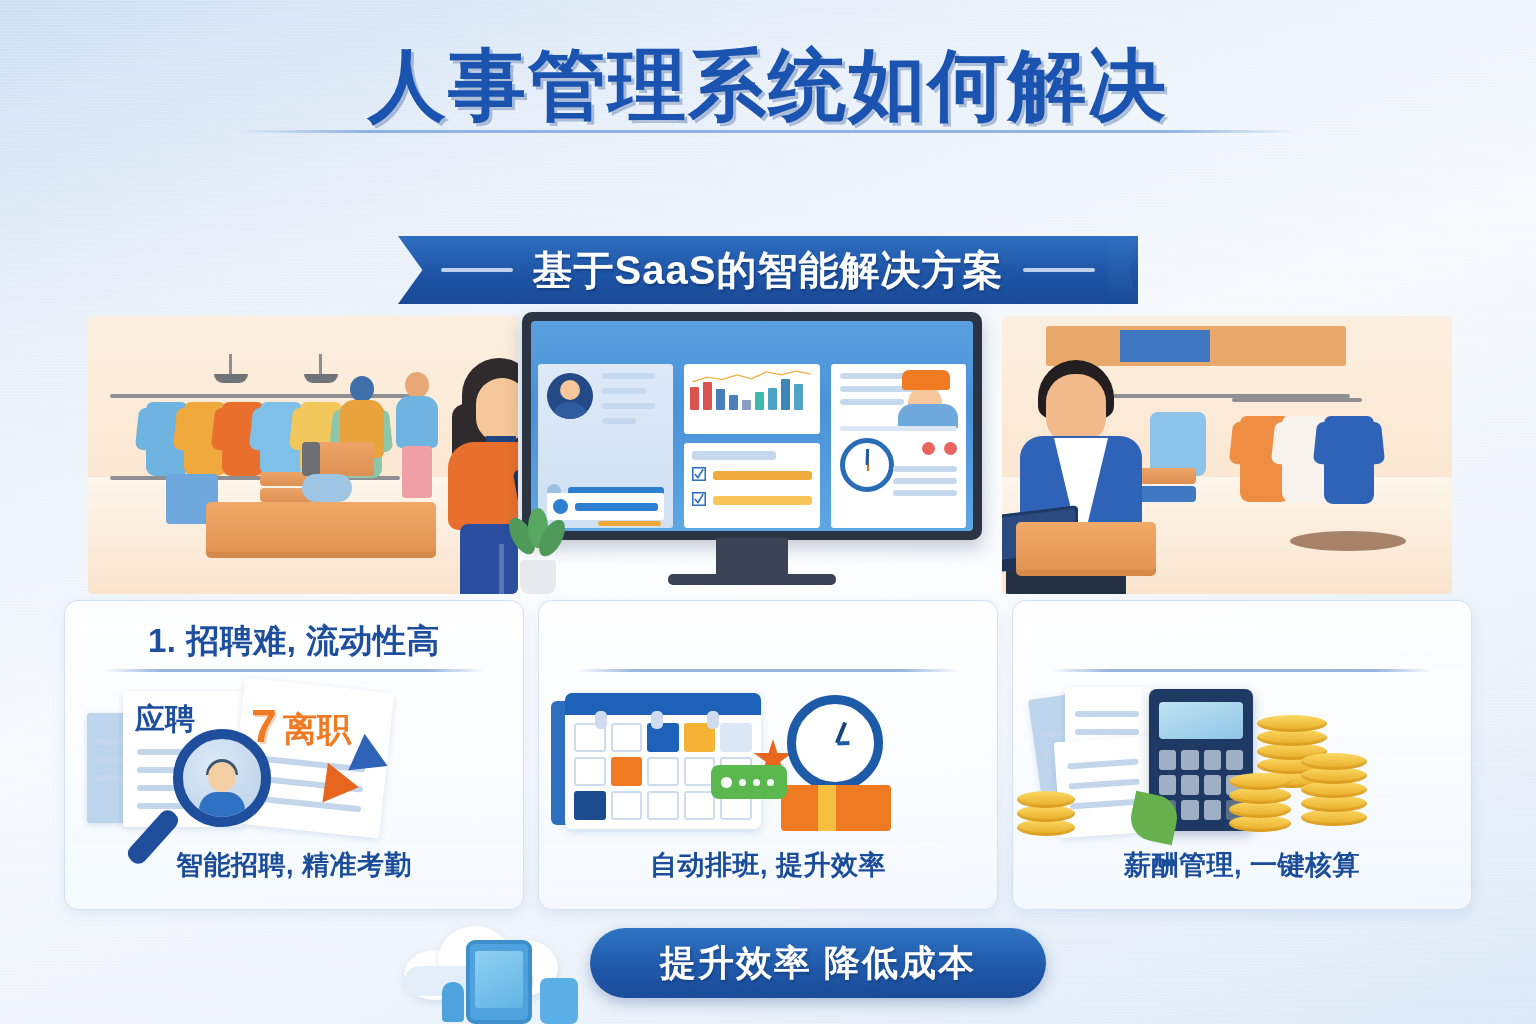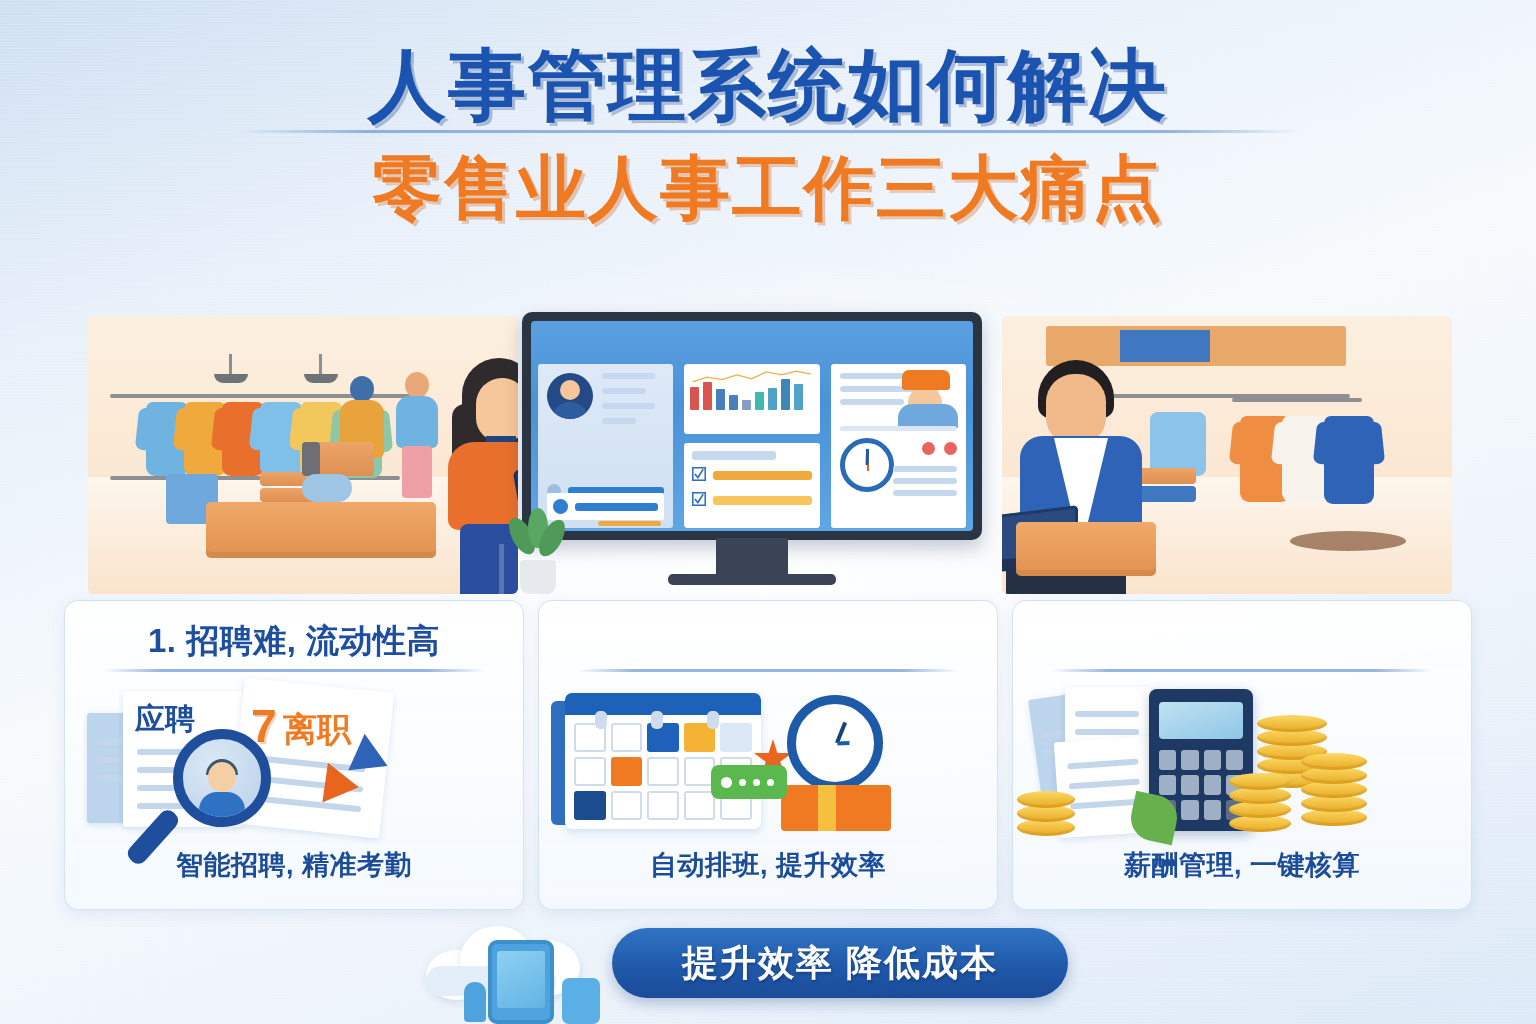--- a/index.html
+++ b/index.html
@@ -233,7 +233,6 @@
 
   <div class="title-main">人事管理系统如何解决</div>
   <div class="title-rule"></div>
-  <div class="title-sub">零售业人事工作三大痛点</div>
 
 
   <div class="hero">

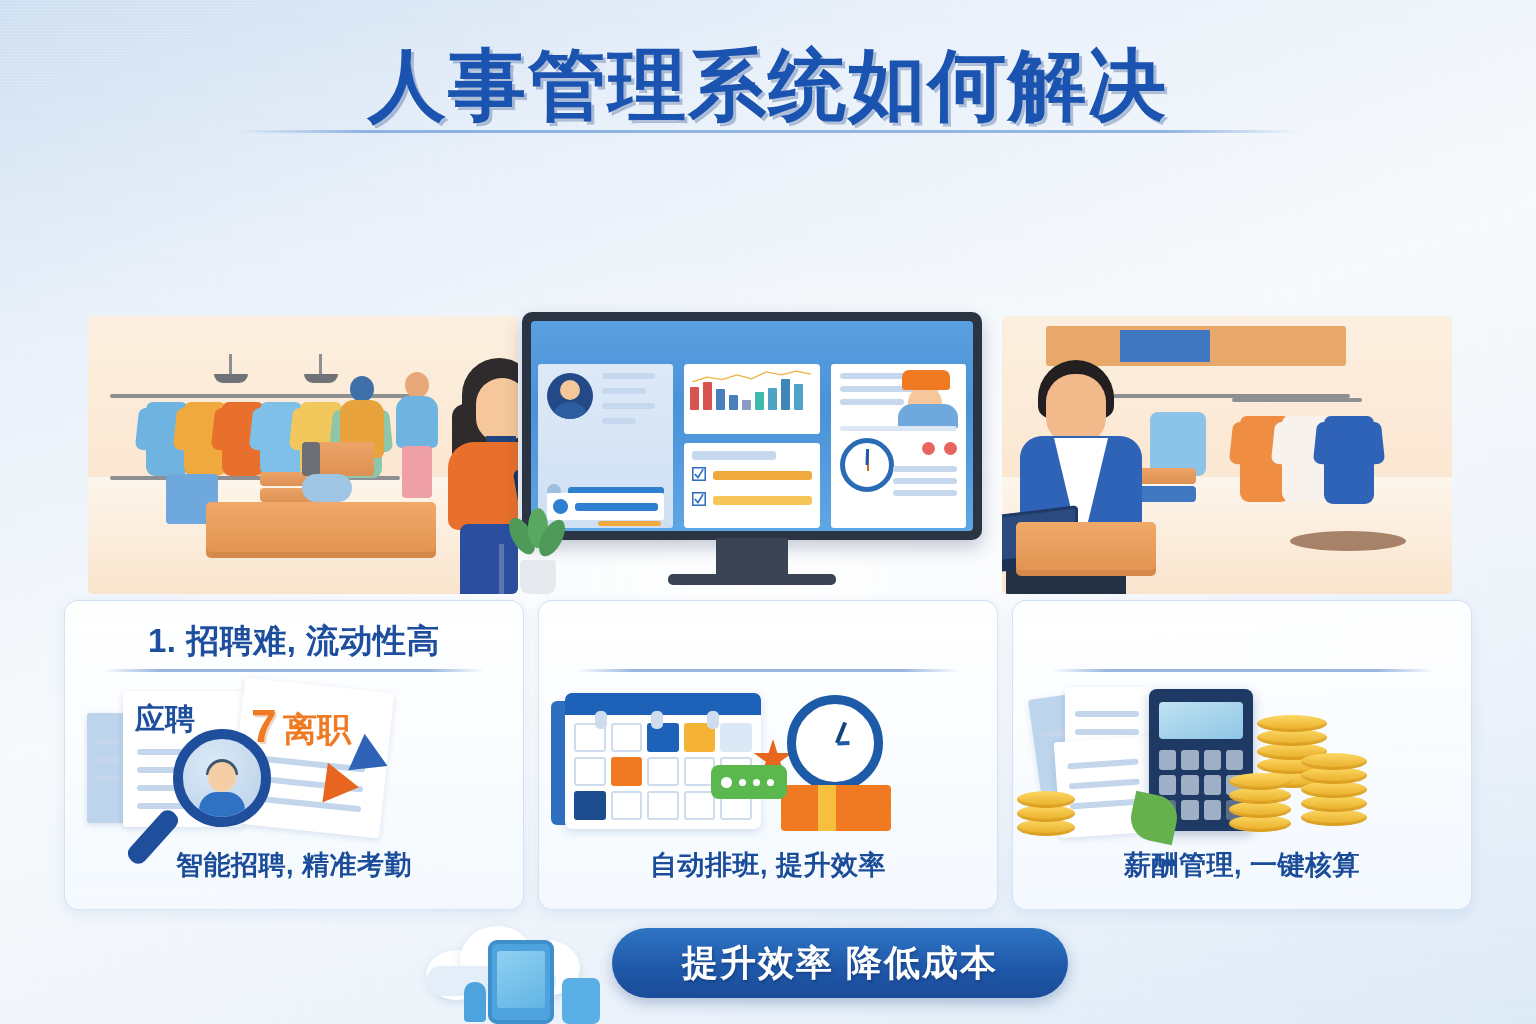--- a/index.html
+++ b/index.html
@@ -234,6 +234,13 @@
   <div class="title-main">人事管理系统如何解决</div>
   <div class="title-rule"></div>
 
+  <div class="ribbon">
+    <div class="ribbon-inner">
+      <span class="rib-dash"></span>
+      <span class="ribbon-text">基于SaaS的智能解决方案</span>
+      <span class="rib-dash"></span>
+    </div>
+  </div>
 
   <div class="hero">
 

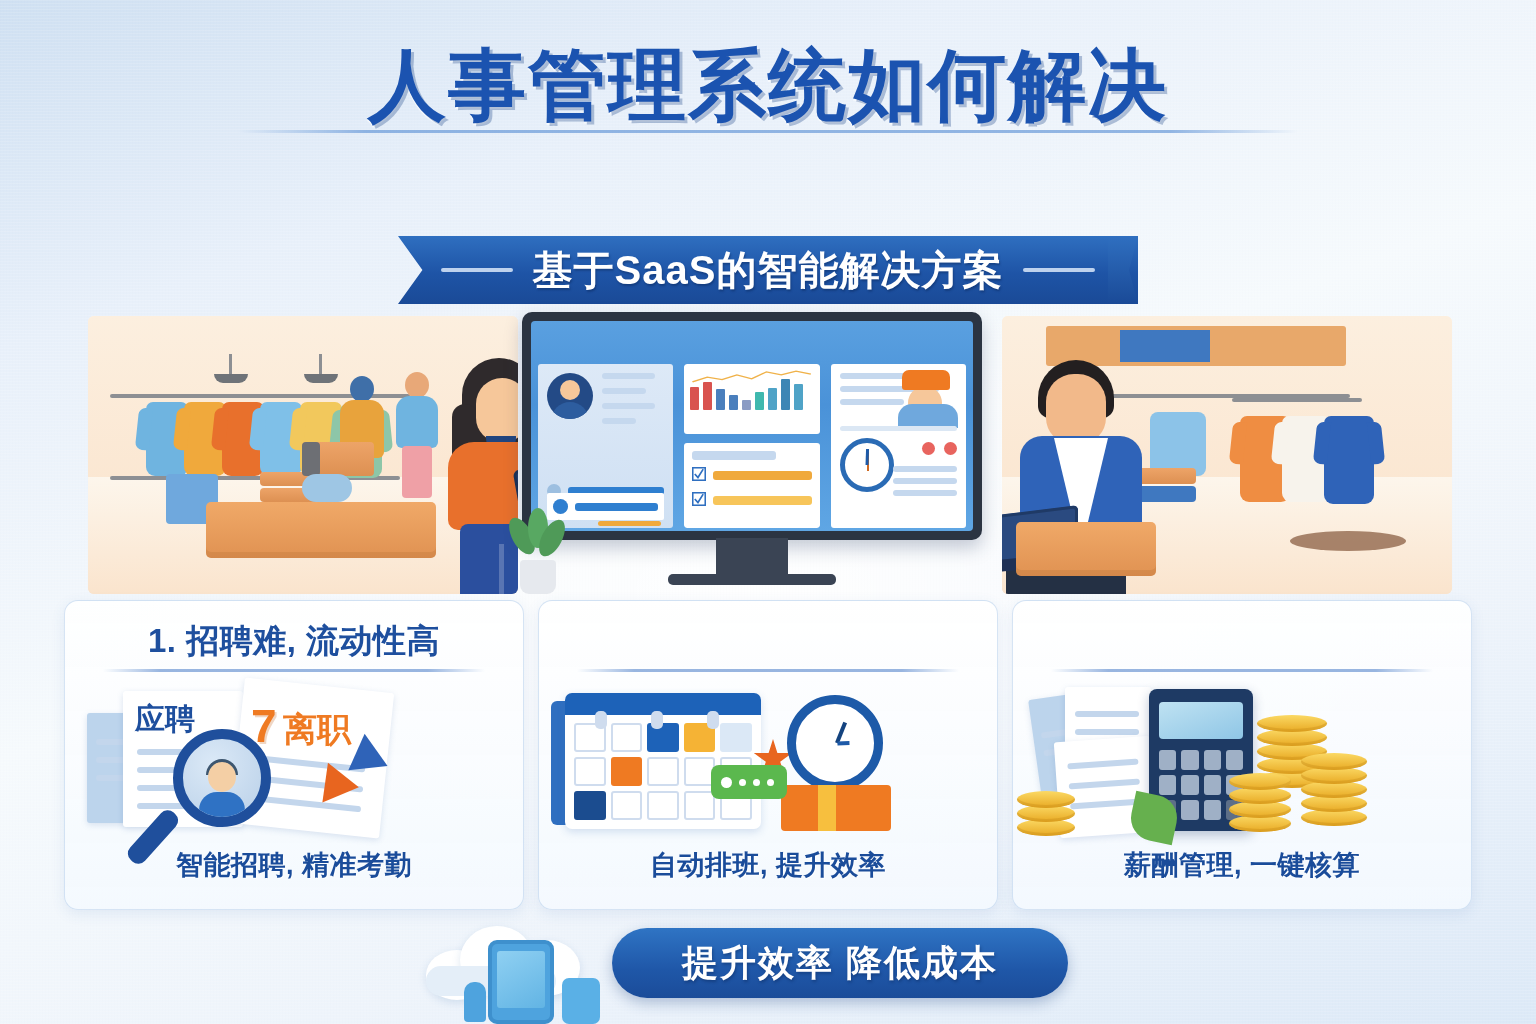--- a/index.html
+++ b/index.html
@@ -207,7 +207,7 @@
   .leaf-g { position:absolute; width:46px; height:46px; background:#66b04e; border-radius:0 50% 0 50%; }
 
   
-  .bottom { position:absolute; left:420px; top:916px; width:650px; height:104px; }
+  .bottom { position:absolute; left:398px; top:916px; width:650px; height:104px; }
   .cloud { position:absolute; left:0; top:6px; width:200px; height:82px; }
   .cloud .c { position:absolute; background:#fff; border-radius:50%; box-shadow:0 3px 8px rgba(70,120,180,.18); }
   .cloud-bar { position:absolute; left:6px; top:44px; width:130px; height:30px; background:#e4eef8; border-radius:15px; }

